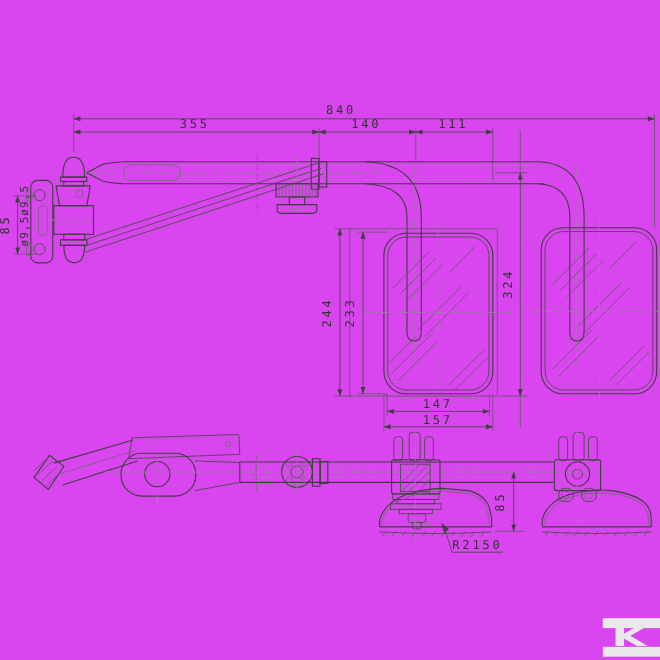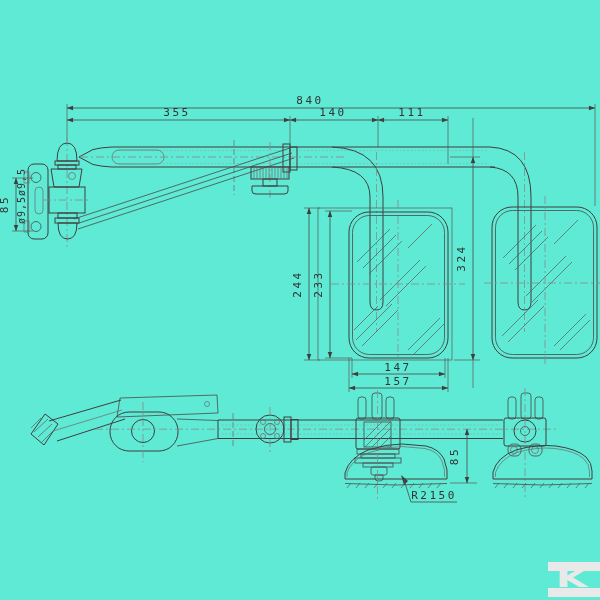--- a/index.html
+++ b/index.html
@@ -3,7 +3,7 @@
 <meta charset="utf-8">
 <style>
   html,body{margin:0;padding:0;background:#ffffff;}
-  .canvas{width:600px;height:600px;background:#5eead4;position:relative;overflow:hidden;
+  .canvas{width:600px;height:600px;background:#d946ef;position:relative;overflow:hidden;
           font-family:"DejaVu Sans Mono","Liberation Mono",monospace;}
   svg{display:block;}
   .ln   {stroke:#3f3f3f;stroke-width:1;fill:none;}

